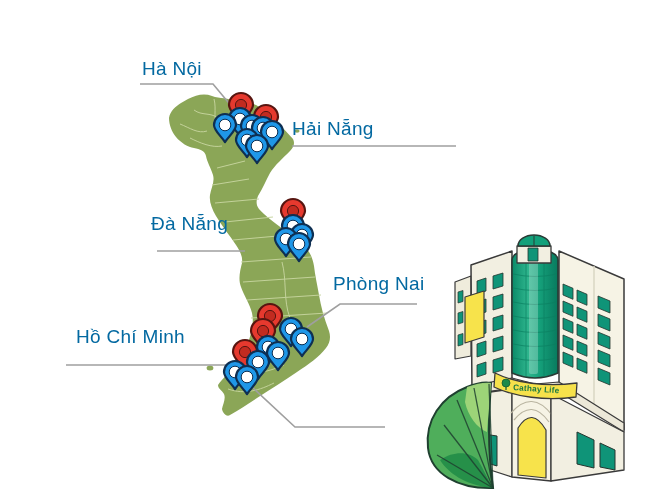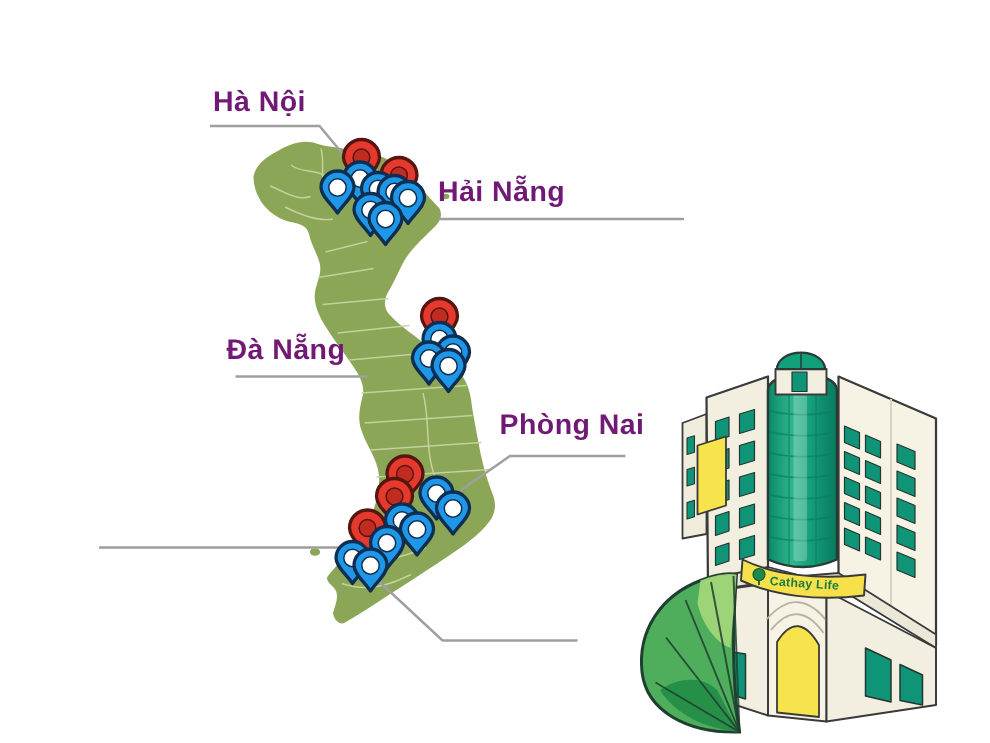--- a/index.html
+++ b/index.html
@@ -6,7 +6,7 @@
   .stage{position:relative;width:660px;height:495px;background:#ffffff;overflow:hidden;
          font-family:"Liberation Sans",sans-serif;}
   .stage svg{position:absolute;left:0;top:0;}
-  .city-label{position:absolute;font-weight:bold;font-size:19px;color:#701a75;
+  .city-label{position:absolute;font-weight:normal;font-size:19px;color:#0369a1;
               white-space:nowrap;letter-spacing:.3px;line-height:1.1;}
   #lbl-hanoi{left:142px;top:59px;}
   #lbl-haiphong{left:292px;top:119px;}

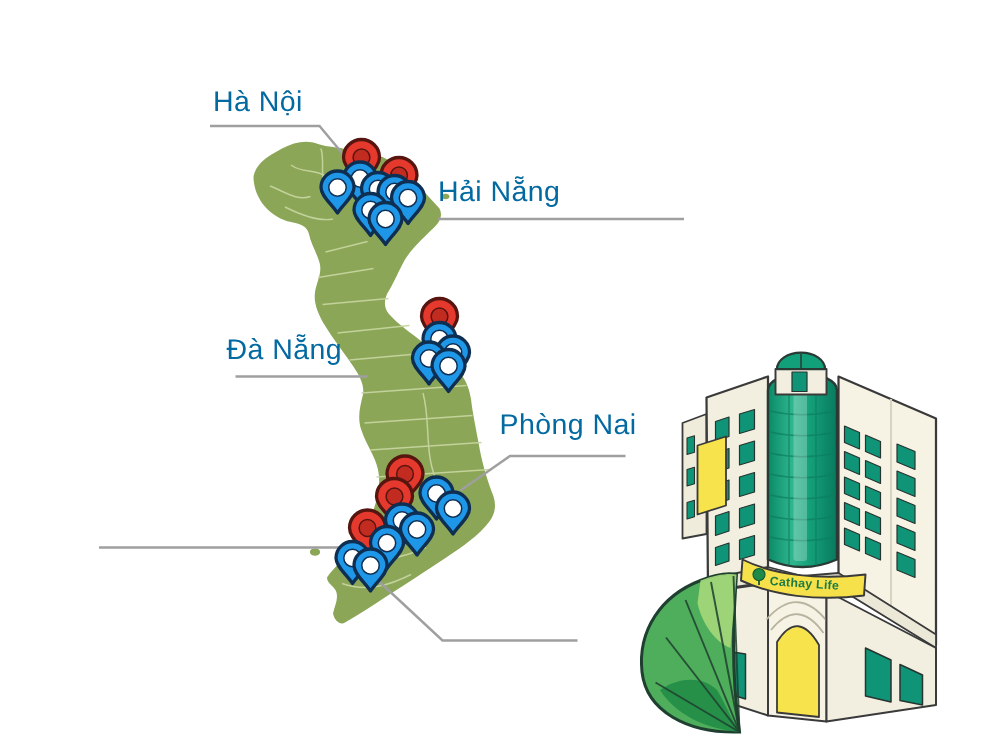--- a/index.html
+++ b/index.html
@@ -10,7 +10,7 @@
               white-space:nowrap;letter-spacing:.3px;line-height:1.1;}
   #lbl-hanoi{left:142px;top:59px;}
   #lbl-haiphong{left:292px;top:119px;}
-  #lbl-danang{left:151px;top:224px;text-align:center;}
+  #lbl-danang{left:151px;top:214px;text-align:center;}
   #lbl-dongnai{left:333px;top:274px;}
   #lbl-hochiminh{left:76px;top:327px;}
   #lbl-cantho{left:312px;top:396px;}

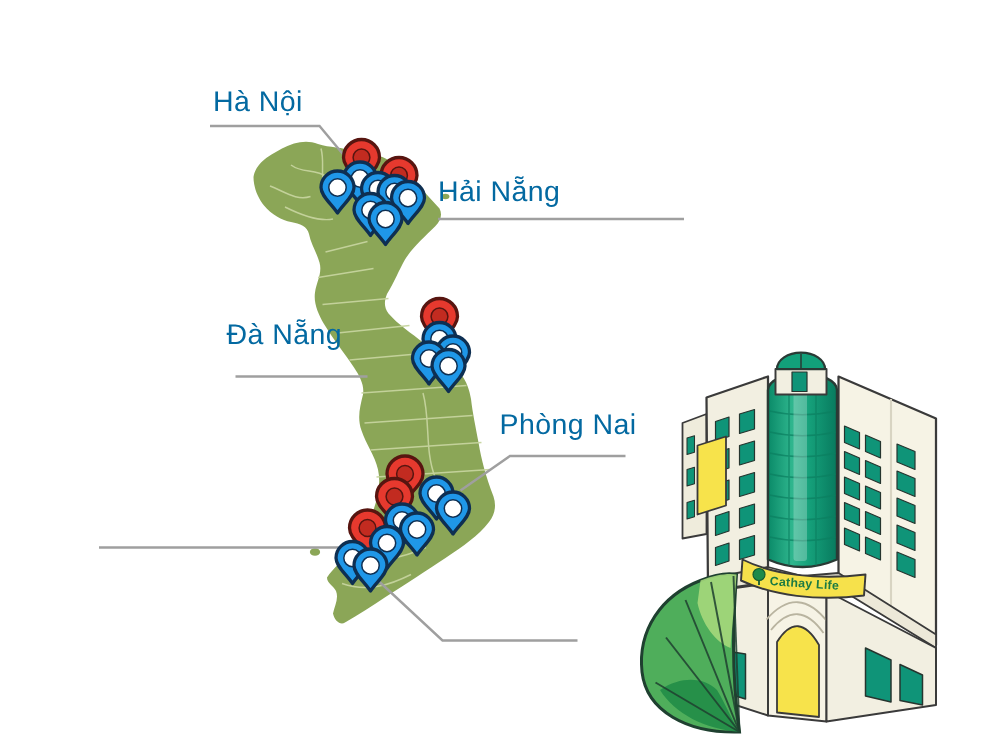--- a/index.html
+++ b/index.html
@@ -225,6 +225,7 @@
   <div class="city-label" id="lbl-haiphong">Hải Nẵng</div>
   <div class="city-label" id="lbl-danang">Đà Nẵng</div>
   <div class="city-label" id="lbl-dongnai">Phòng Nai</div>
+  <div class="city-label" id="lbl-hochiminh">Hồ Chí Minh</div>
 </div>
 
 </body></html>

